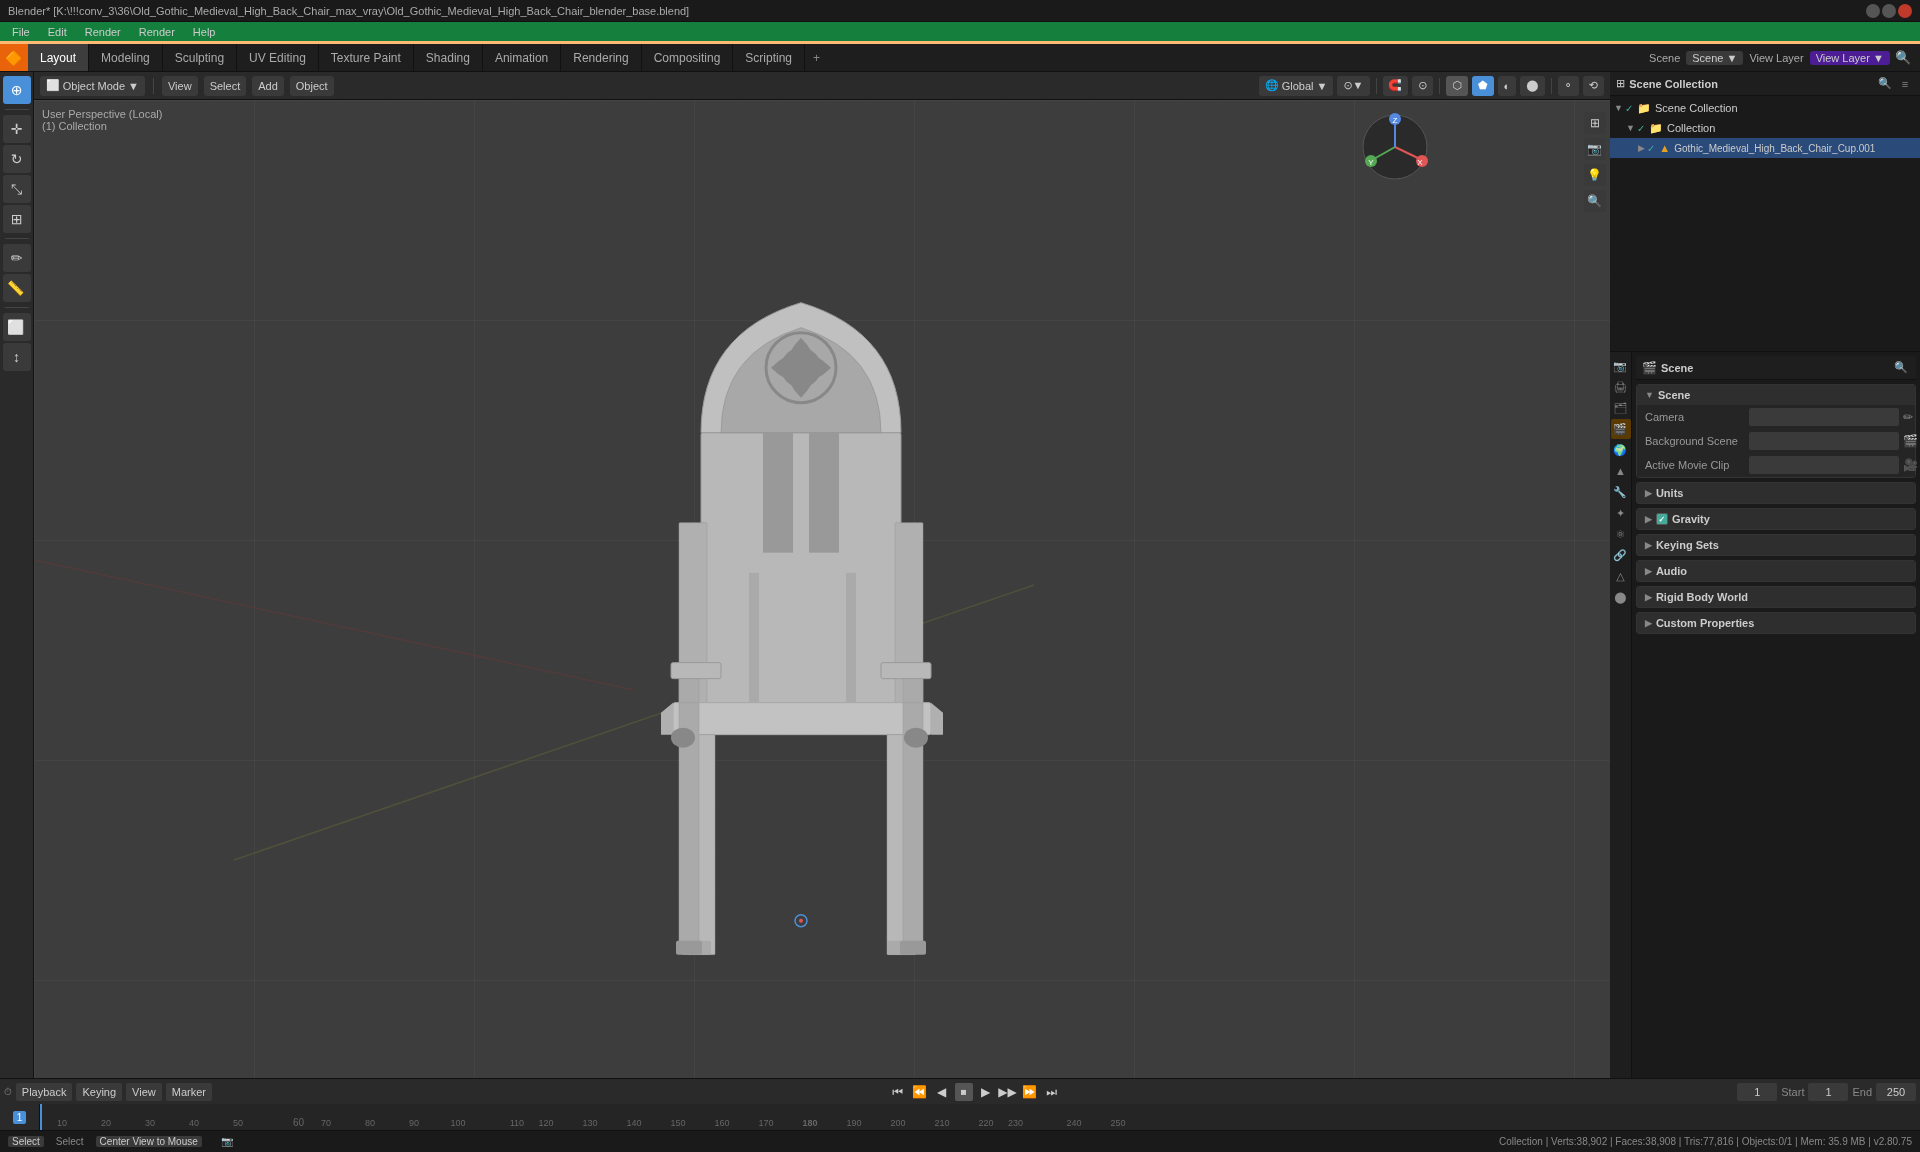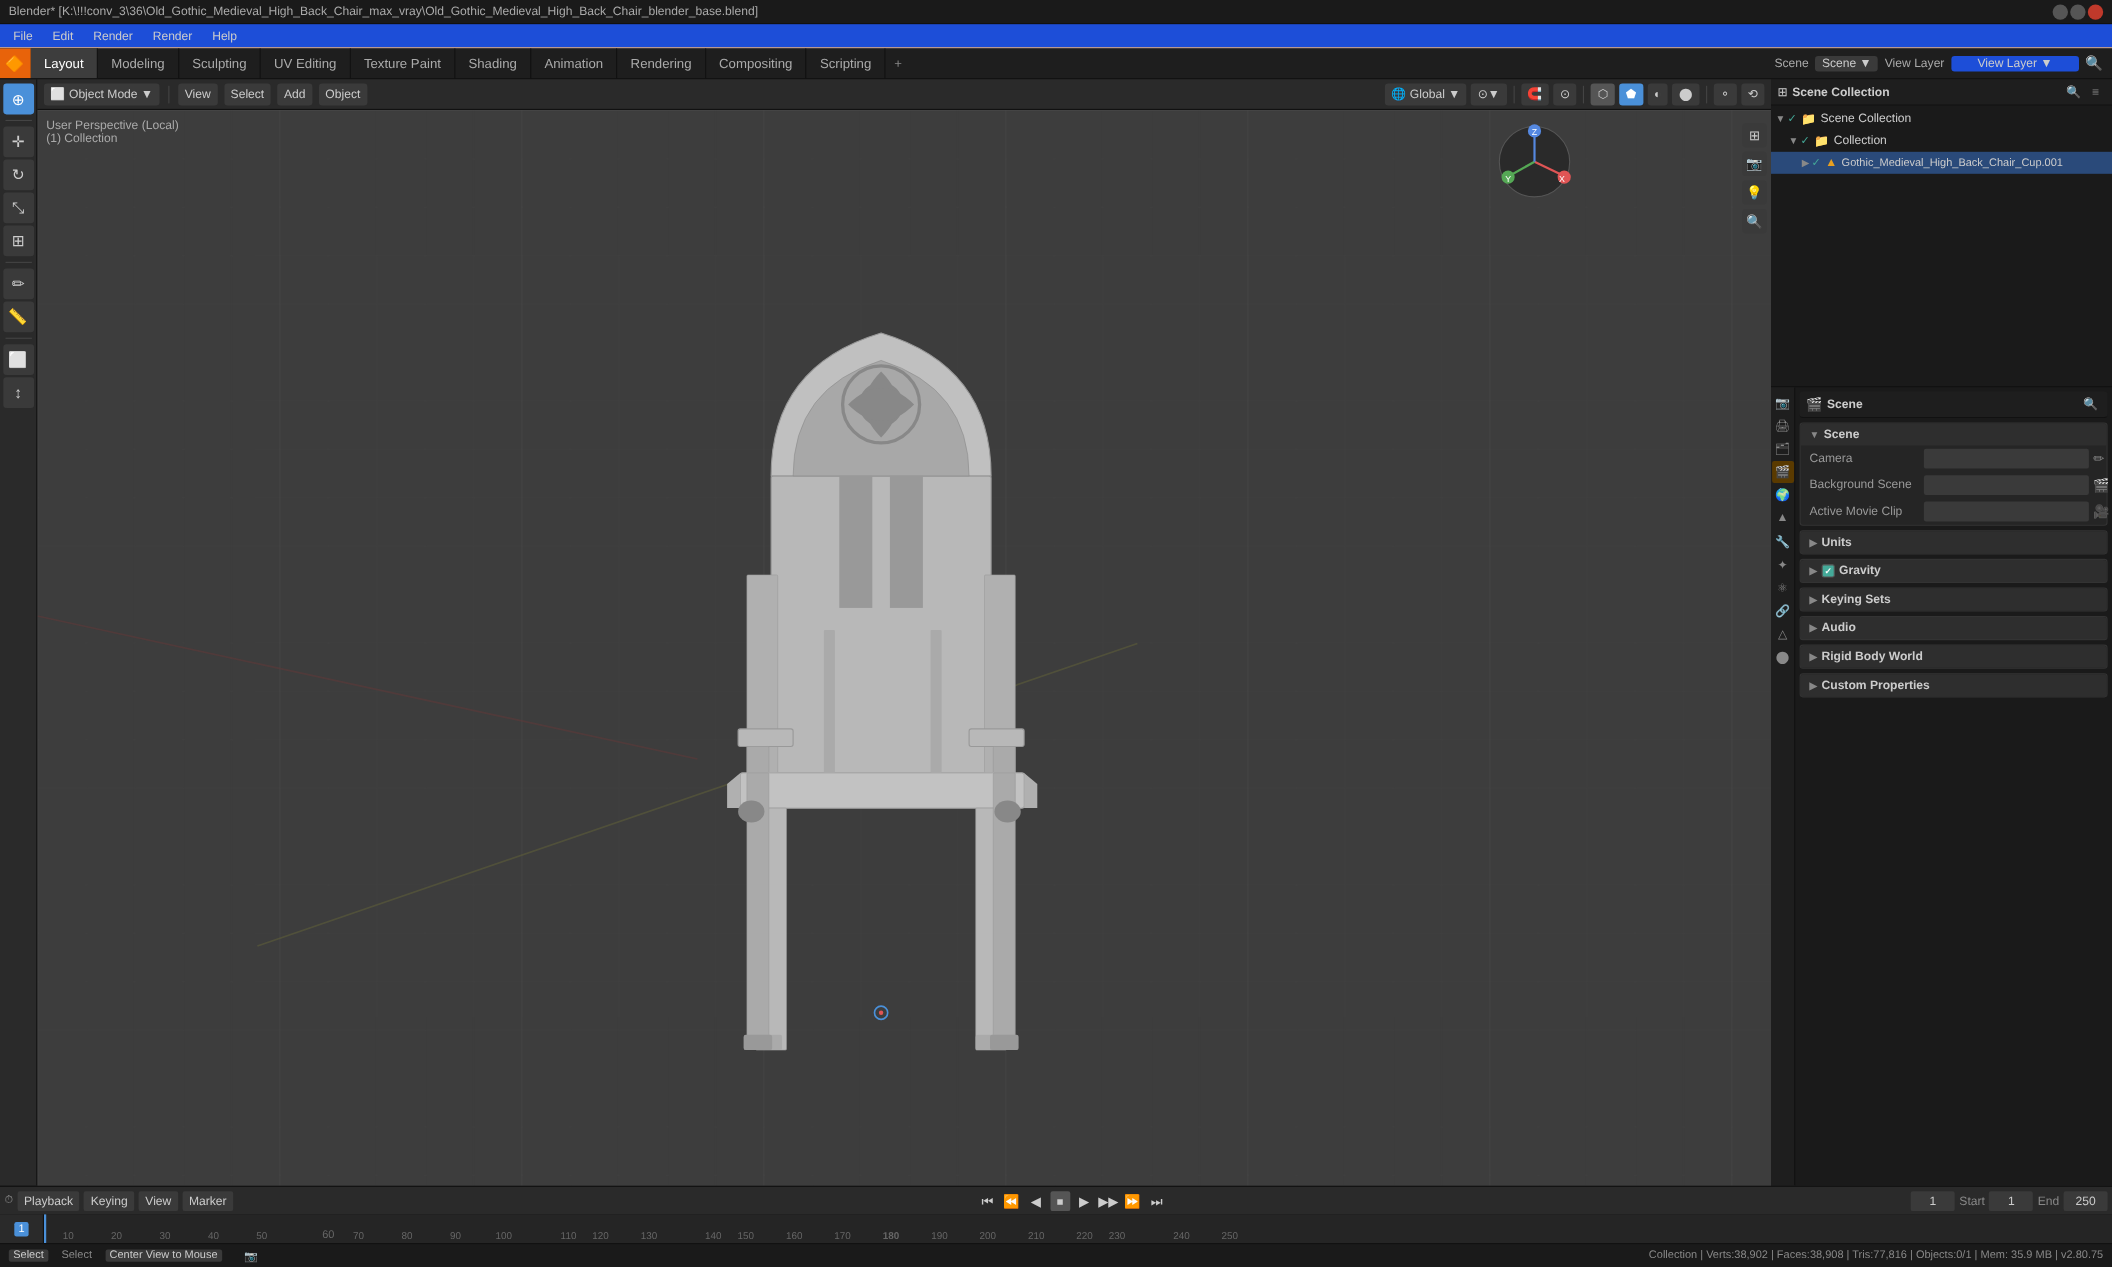--- a/index.html
+++ b/index.html
@@ -51,14 +51,14 @@
 
     
     .menu-bar {
-      background: #1d4ed8;
+      background: #15803d;
       height: 22px;
       display: flex;
       align-items: center;
       padding: 0 4px;
       gap: 2px;
       flex-shrink: 0;
-      border-bottom: 1px solid #fdba74;
+      border-bottom: 3px solid #fdba74;
     }
     .menu-item {
       padding: 2px 8px;

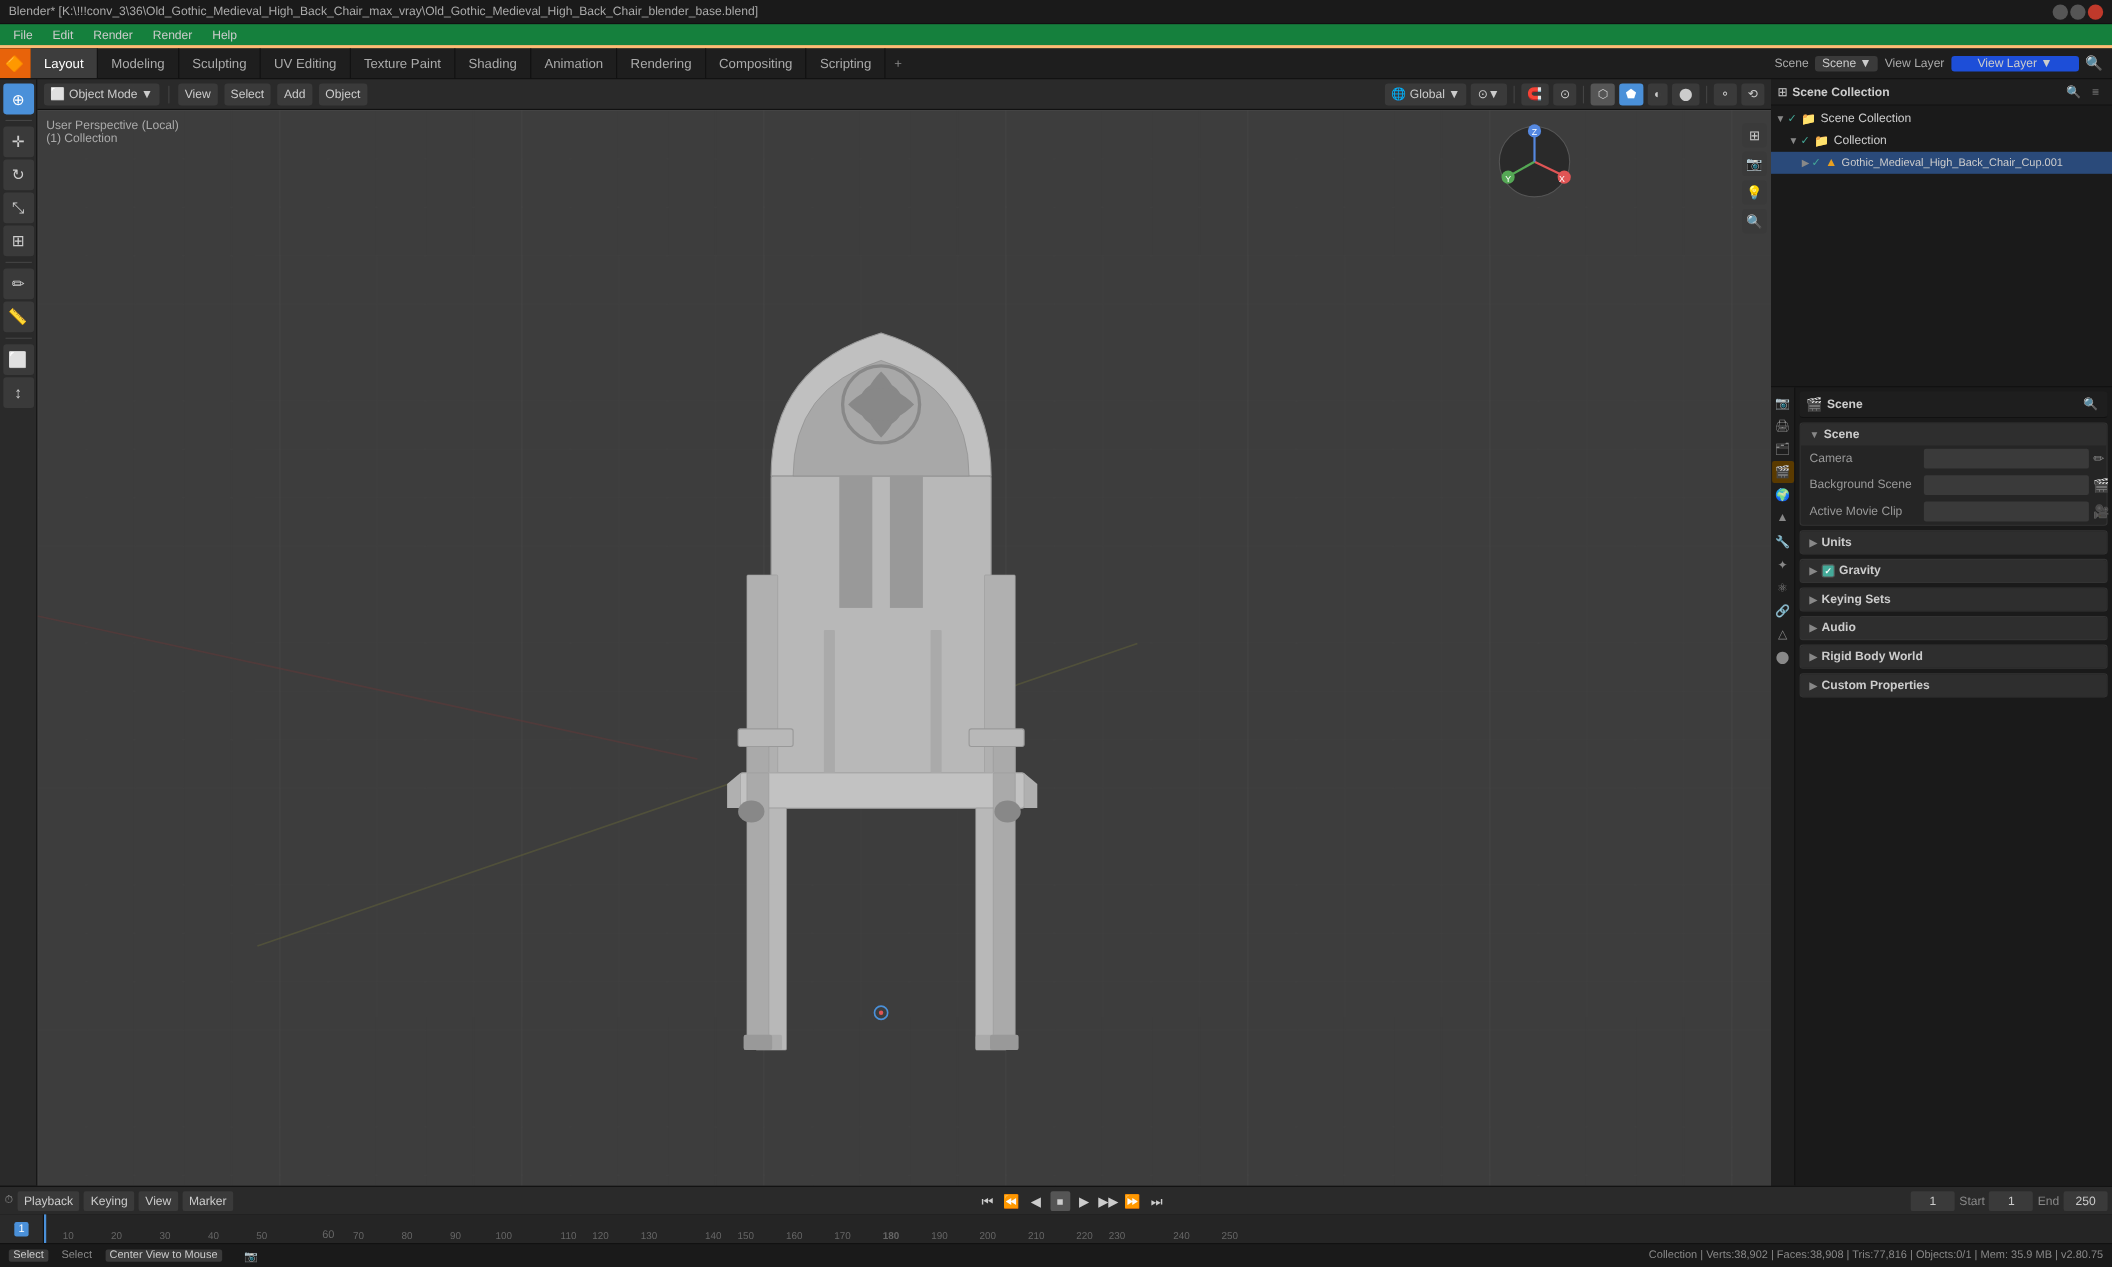--- a/index.html
+++ b/index.html
@@ -546,7 +546,7 @@
     <span style="font-size:11px; color:#aaa;">Scene</span>
     <span style="font-size:11px; color:#ccc; background:#3a3a3a; padding:1px 6px; border-radius:3px; cursor:pointer;">Scene ▼</span>
     <span style="font-size:11px; color:#aaa;">View Layer</span>
-    <span style="font-size:11px; color:#ccc; background:#1d4ed8; padding:1px 24px; border-radius:3px; cursor:pointer;">View Layer ▼</span>
+    <span style="font-size:11px; color:#ccc; background:#4c1d95; padding:1px 6px; border-radius:3px; cursor:pointer;">View Layer ▼</span>
     <span style="font-size:13px; color:#888; cursor:pointer;">🔍</span>
   </div>
 </div>

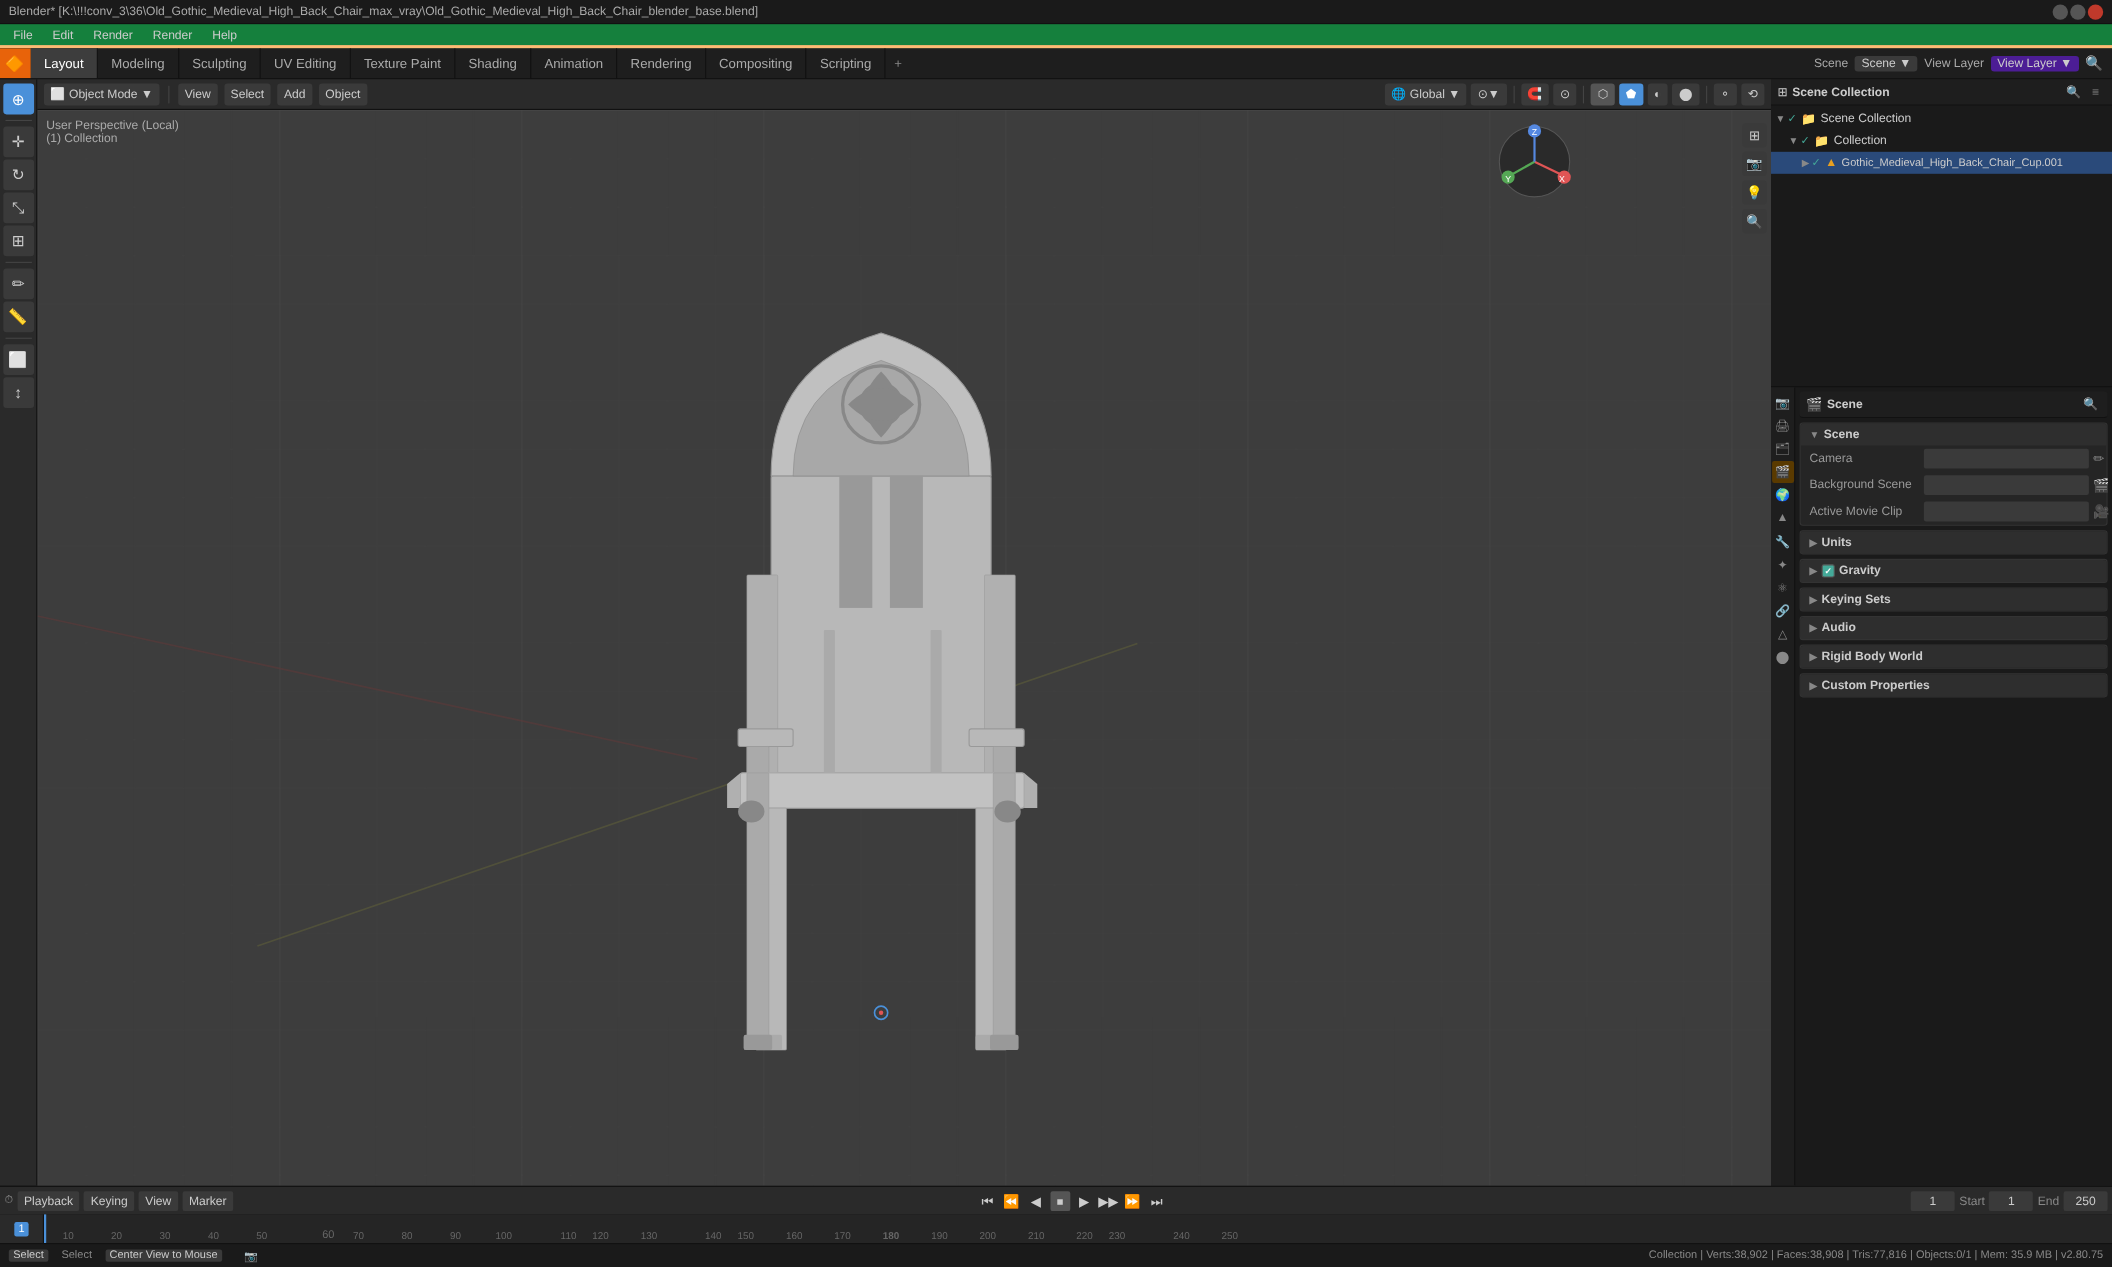--- a/index.html
+++ b/index.html
@@ -904,7 +904,7 @@
         <div style="width:44px; text-align:right; font-size:9px; color:#666;">110</div>
         <div style="width:44px; text-align:center; font-size:9px; color:#666;">120</div>
         <div style="width:44px; text-align:center; font-size:9px; color:#666;">130</div>
-        <div style="width:44px; text-align:right; font-size:9px; color:#666;">140</div>
+        <div style="width:44px; text-align:center; font-size:9px; color:#666;">140</div>
         <div style="width:44px; text-align:center; font-size:9px; color:#666;">150</div>
         <div style="width:44px; text-align:center; font-size:9px; color:#666;">160</div>
         <div style="width:44px; text-align:center; font-size:9px; color:#666;">170</div>

